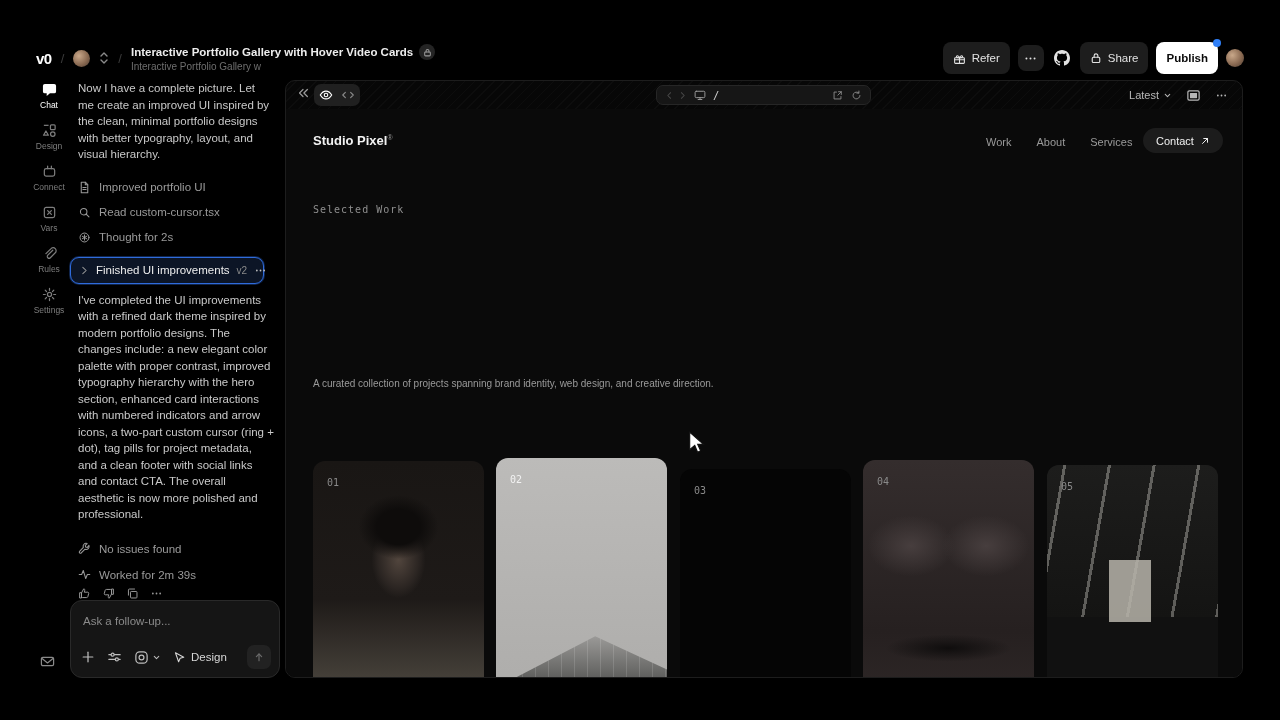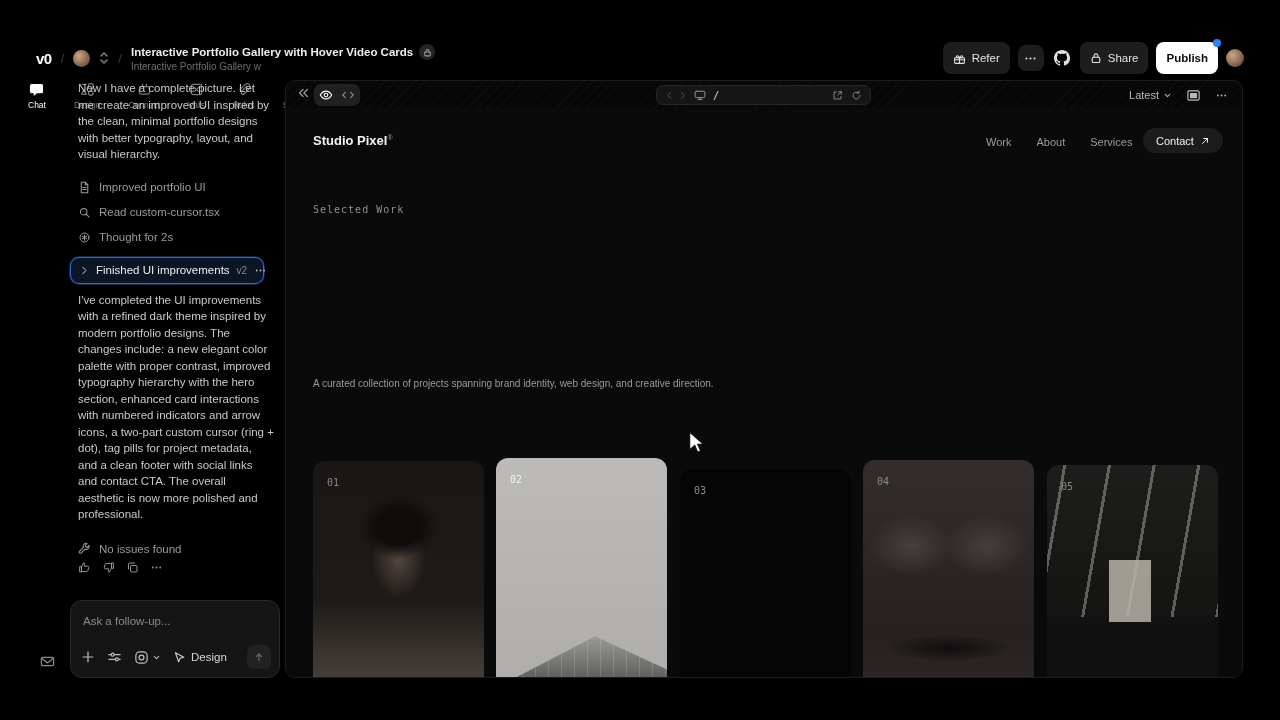--- a/index.html
+++ b/index.html
@@ -31,7 +31,7 @@
   .chev-updown { color:#8a8a8a; }
 
   
-  .rail { position:absolute; left:28px; top:82px; width:42px; display:flex; flex-direction:row; gap:28px; }
+  .rail { position:absolute; left:28px; top:82px; width:42px; display:flex; flex-direction:column; gap:13px; }
   .rail-item { display:flex; flex-direction:column; align-items:center; gap:3px; color:#7d7d7d; cursor:pointer; }
   .rail-item .rail-label { font-size:8.5px; }
   .rail-item.active { color:#fff; }

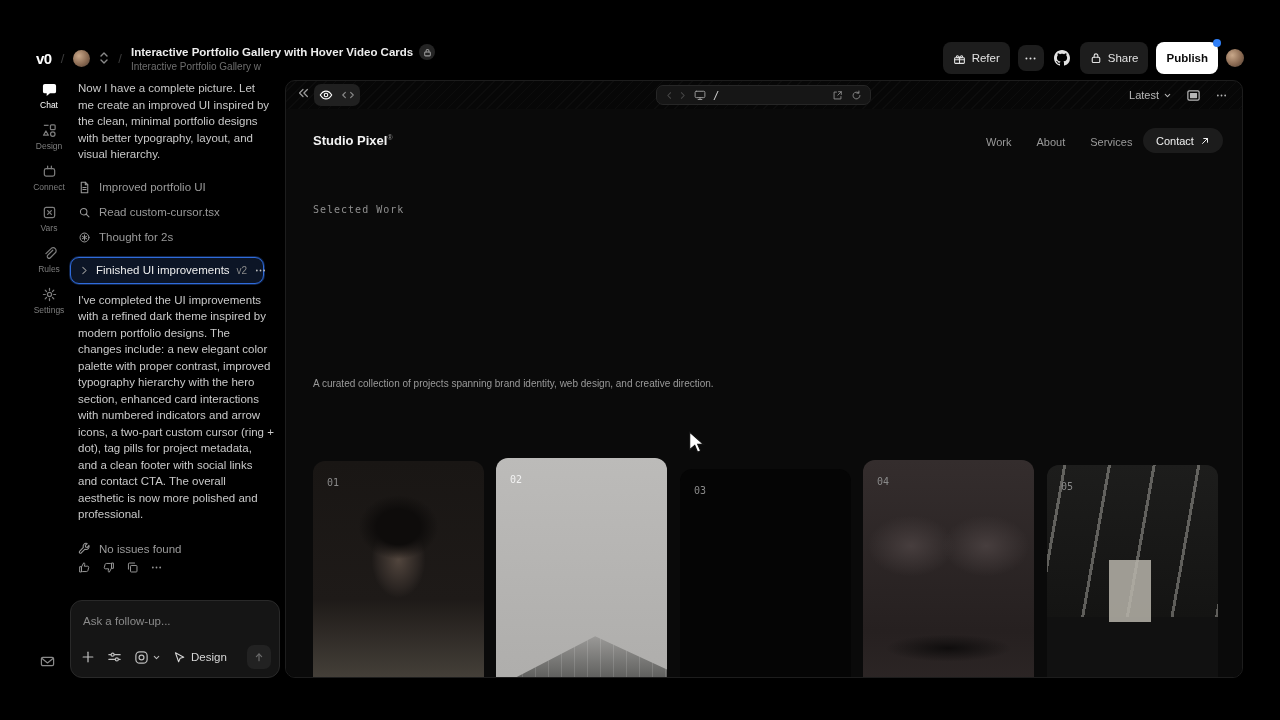--- a/index.html
+++ b/index.html
@@ -340,6 +340,14 @@
       </span>
       <span>No issues found</span>
     </div>
+    <div class="chat-status">
+      <span class="icon">
+        <svg width="13" height="13" viewBox="0 0 16 16" fill="none" stroke="currentColor" stroke-width="1.3" stroke-linecap="round" stroke-linejoin="round">
+            <polyline points="1.5,8 4.5,8 6.5,3 9.5,13 11.5,8 14.5,8"></polyline>
+          </svg>
+      </span>
+      <span>Worked for 2m 39s</span>
+    </div>
 
     <div class="chat-actions">
       <span class="icon">

